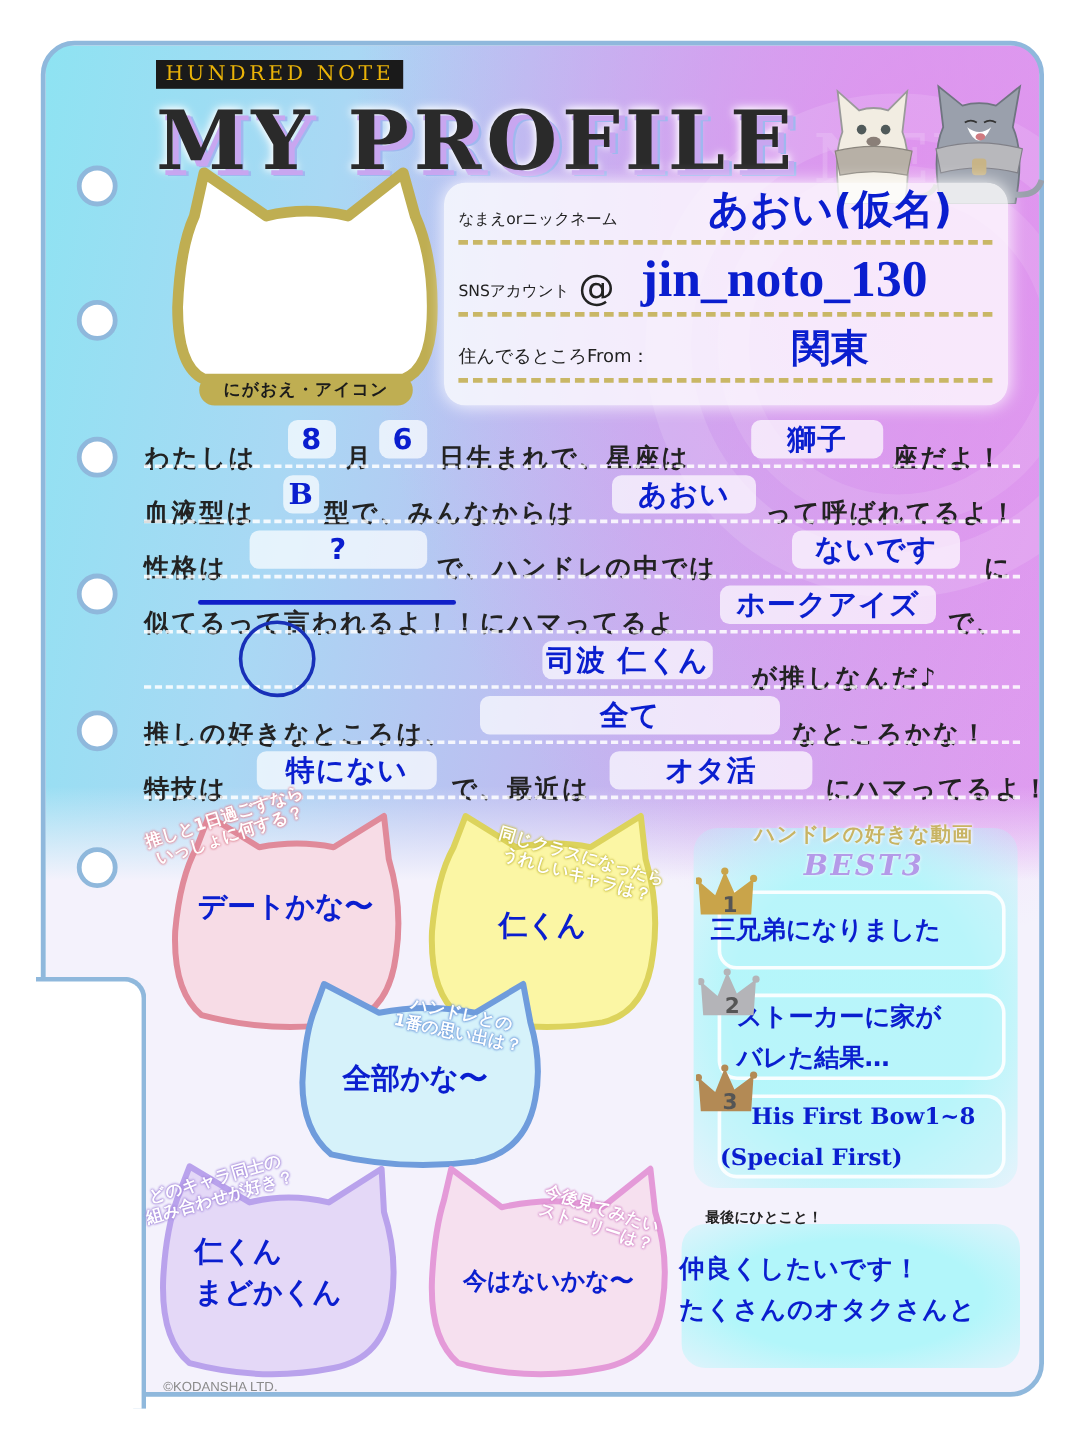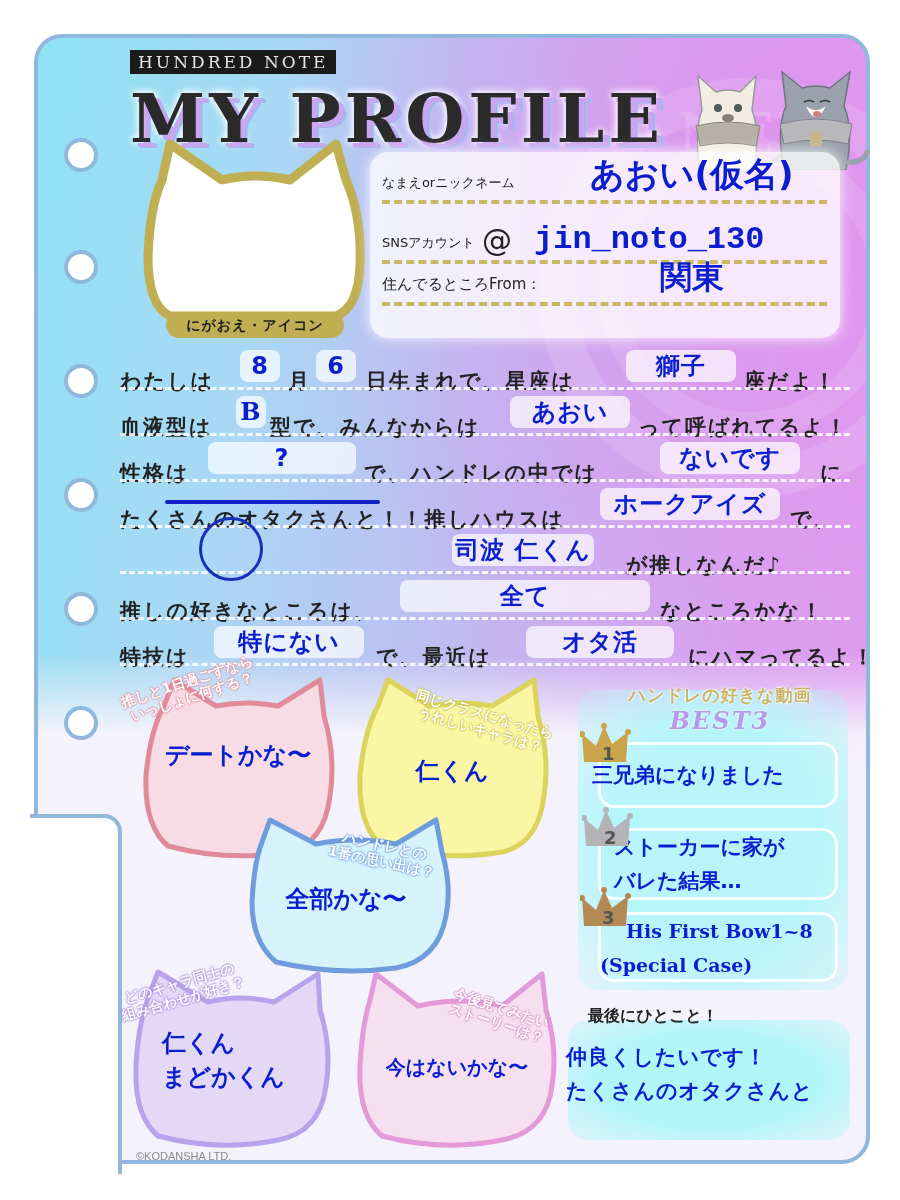--- a/index.html
+++ b/index.html
@@ -46,7 +46,7 @@
   
   .brand-tag {
     position:absolute; left:130px; top:50px; height:24px; padding:0 8px;
-    background:#1a1a1a; color:#e5e5e5; font-family:"DejaVu Serif", serif; font-size:17px;
+    background:#1a1a1a; color:#eab308; font-family:"DejaVu Serif", serif; font-size:17px;
     letter-spacing:3px; line-height:24px;
   }
   .title {

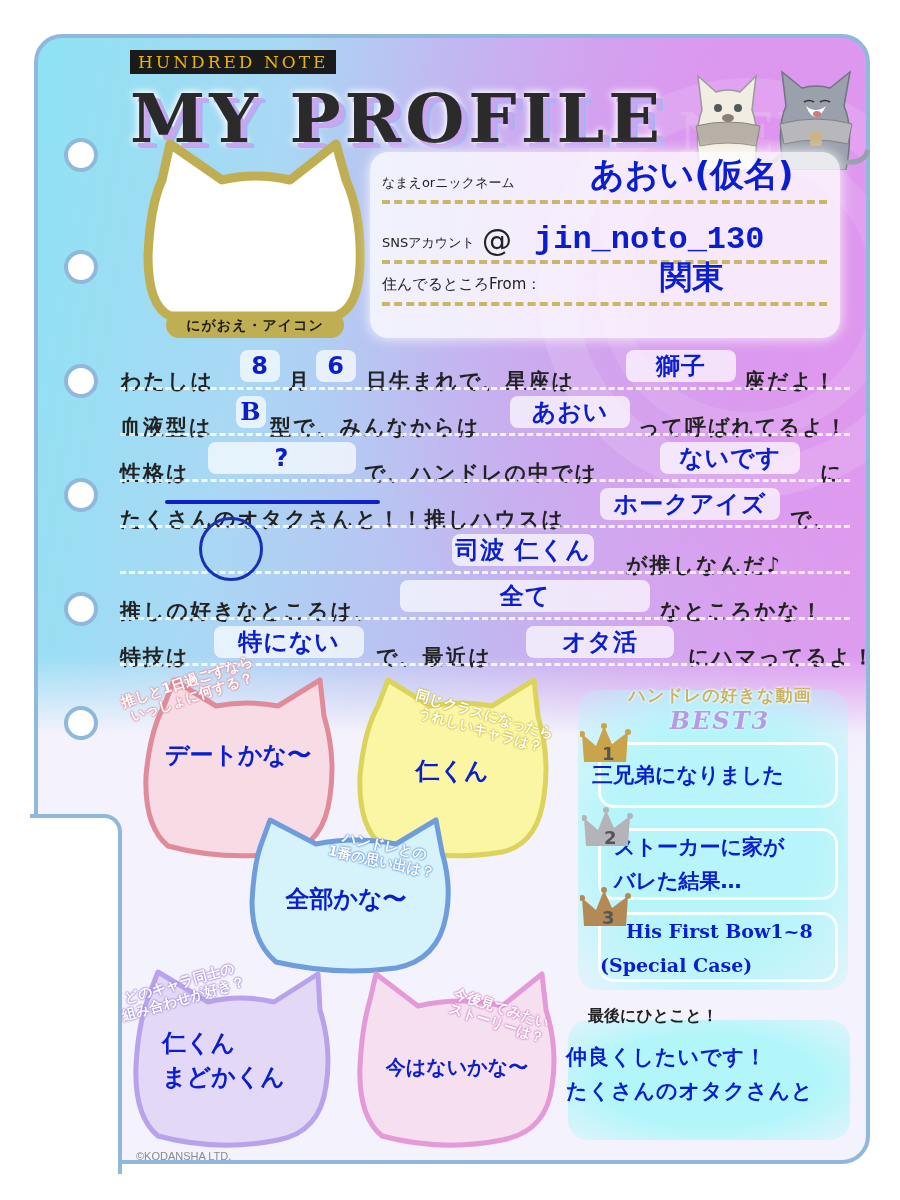--- a/index.html
+++ b/index.html
@@ -213,7 +213,7 @@
 <div class="info-row" style="top:206px">
   <span class="lbl">SNSアカウント</span>
   <span class="lbl" style="left:100px; bottom:6px; font-size:30px;">@</span>
-  <span class="val" style="left:152px; font-size:32px; font-family:Liberation Mono, monospace;">jin_noto_130</span>
+  <span class="val" style="left:152px; font-size:43px; font-family:Liberation Serif, serif;">jin_noto_130</span>
   <div class="dash"></div>
 </div>
 <div class="info-row" style="top:248px">

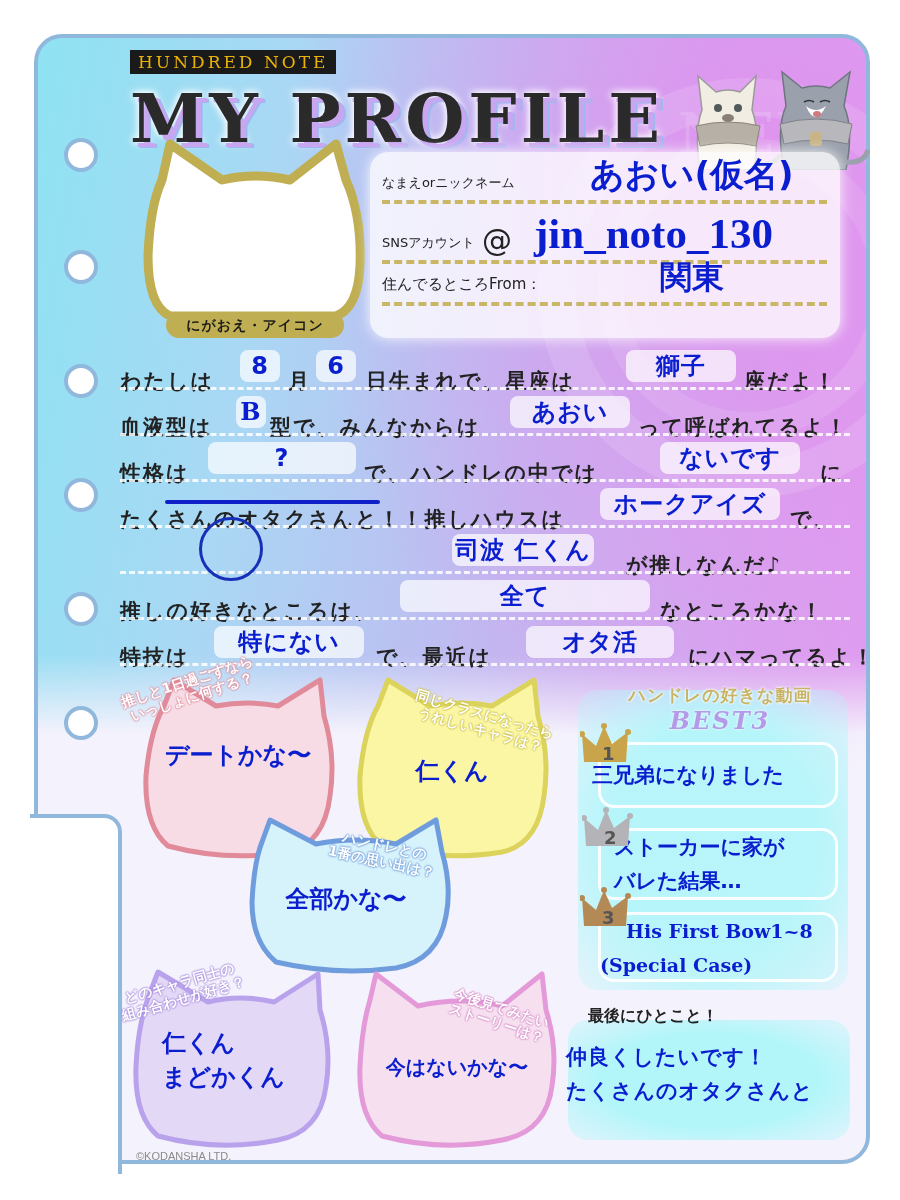--- a/index.html
+++ b/index.html
@@ -216,7 +216,7 @@
   <span class="val" style="left:152px; font-size:43px; font-family:Liberation Serif, serif;">jin_noto_130</span>
   <div class="dash"></div>
 </div>
-<div class="info-row" style="top:248px">
+<div class="info-row" style="top:261px">
   <span class="lbl" style="font-size:15px;">住んでるところFrom：</span>
   <span class="val" style="left:278px; font-size:32px;">関東</span>
   <div class="dash"></div>

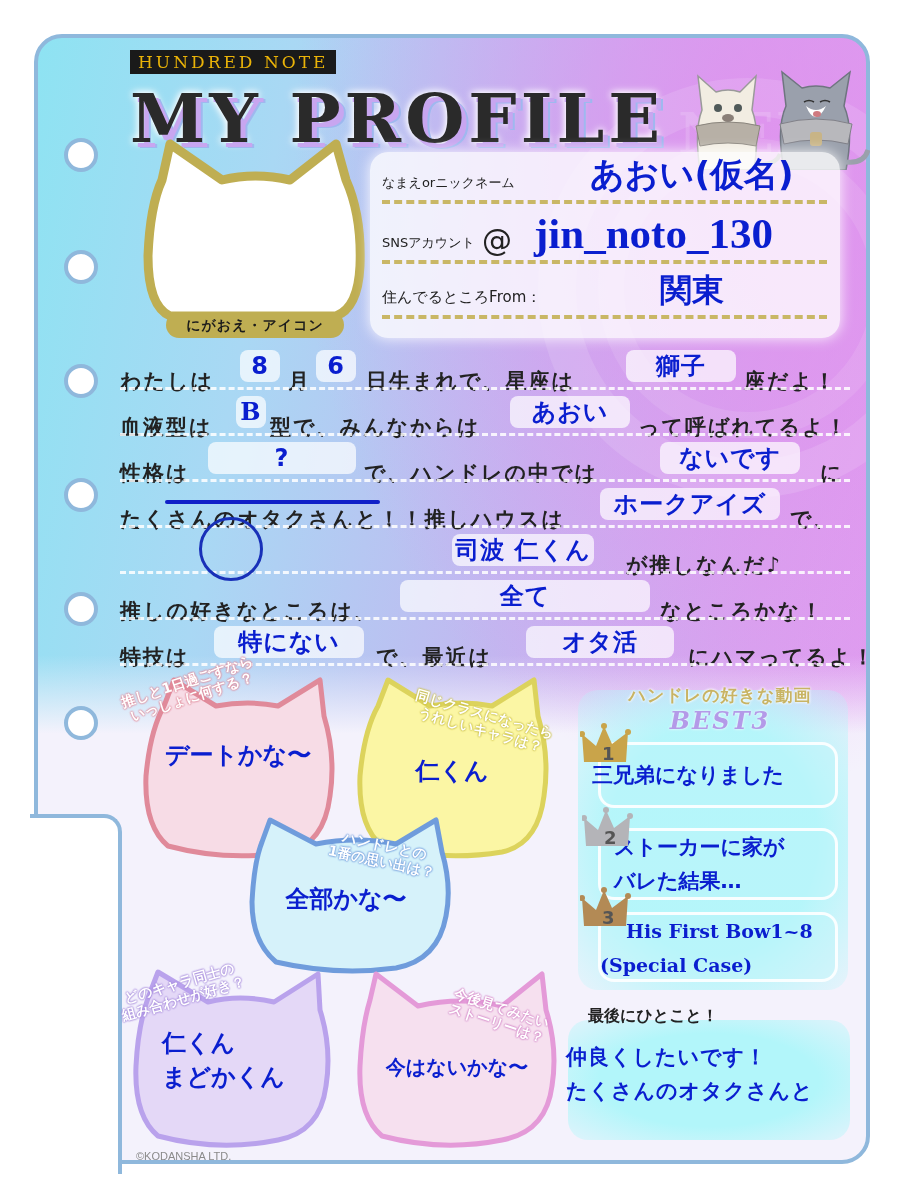--- a/index.html
+++ b/index.html
@@ -252,7 +252,7 @@
 </div>
 
 <div class="line" style="top:484px">
-  <span class="seg" style="left:0">たくさんのオタクさんと！！推しハウスは</span>
+  <span class="seg" style="left:0">似てるって言われるよ！！にハマってるよ</span>
   <span class="box" style="left:480px; width:180px;">ホークアイズ</span>
   <span class="seg" style="left:670px">で、</span>
   <div class="uline"></div>

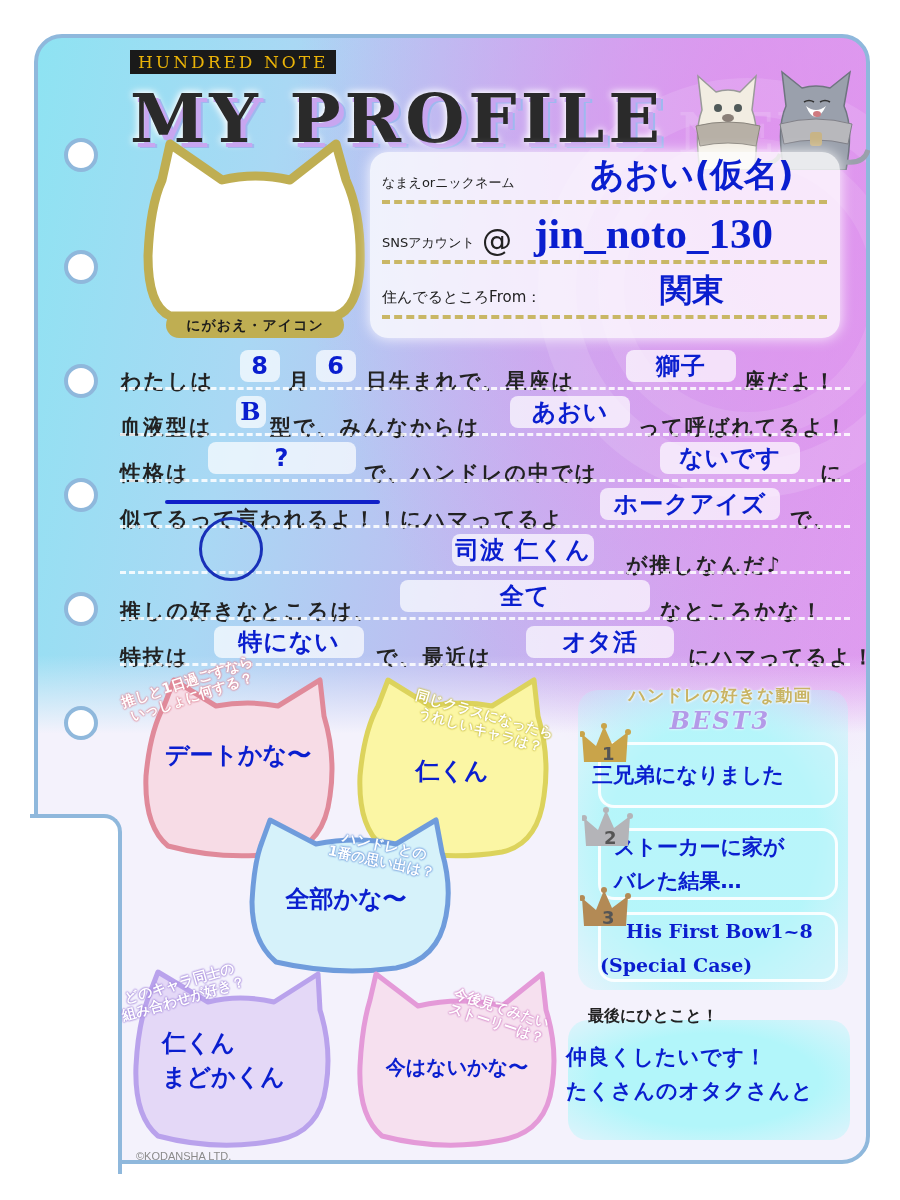--- a/index.html
+++ b/index.html
@@ -277,7 +277,7 @@
   <span class="seg" style="left:0">特技は</span>
   <span class="box" style="left:94px; width:150px;">特にない</span>
   <span class="seg" style="left:256px">で、最近は</span>
-  <span class="box" style="left:406px; width:148px;">オタ活</span>
+  <span class="box" style="left:388px; width:169px;">オタ活</span>
   <span class="seg" style="left:568px">にハマってるよ！</span>
   <div class="uline"></div>
 </div>

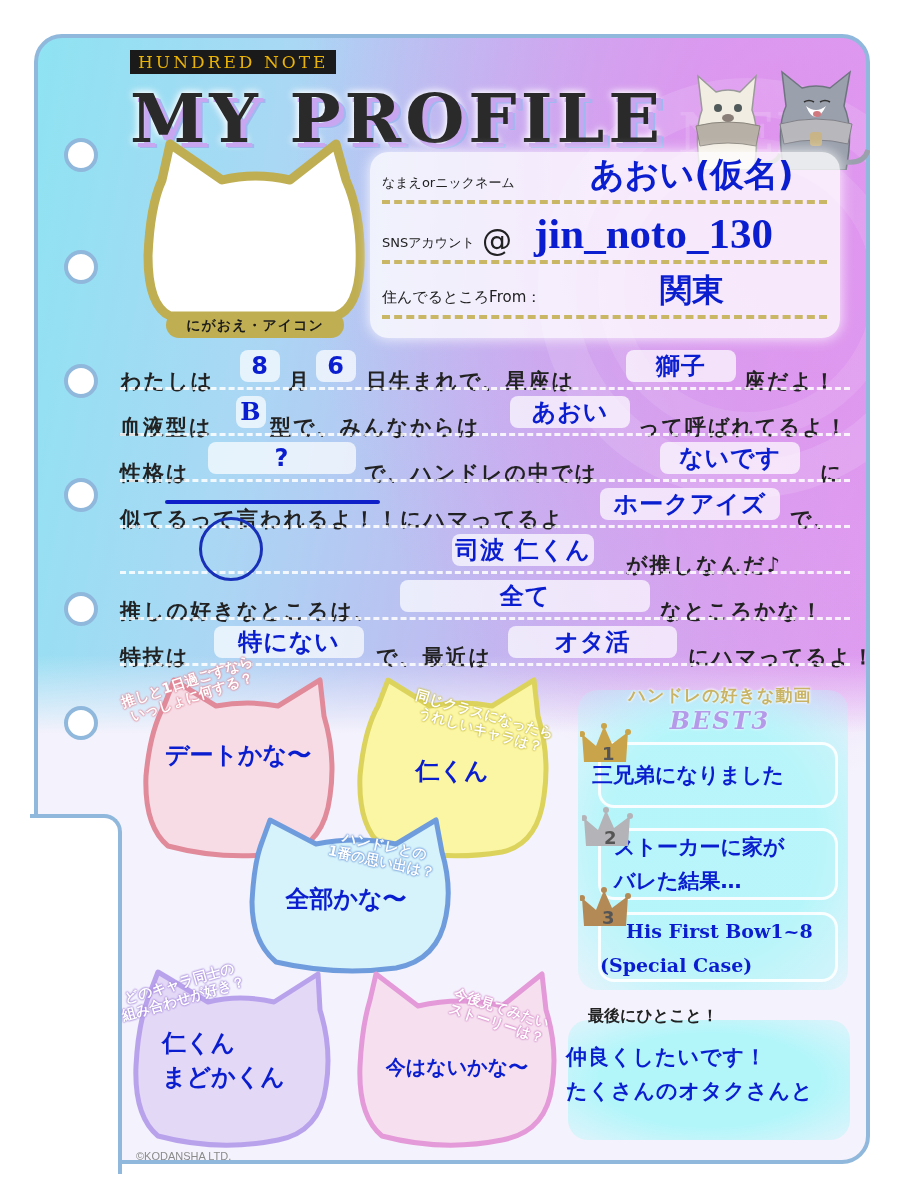--- a/index.html
+++ b/index.html
@@ -359,7 +359,7 @@
 
 <div class="rank-box" style="top:912px; height:70px;"></div>
 <div class="rank-text serif" style="left:626px; top:914px;">His First Bow1~8</div>
-<div class="rank-text serif" style="left:600px; top:948px;">(Special Case)</div>
+<div class="rank-text serif" style="left:600px; top:948px;">(Special First)</div>
 <div class="crown" style="left:580px; top:886px;">
   <svg width="52" height="46" viewBox="0 0 52 46">
       <path d="M4 40 L2 12 L16 24 L24 4 L32 22 L48 10 L46 40 Z" fill="#b38a55"></path>

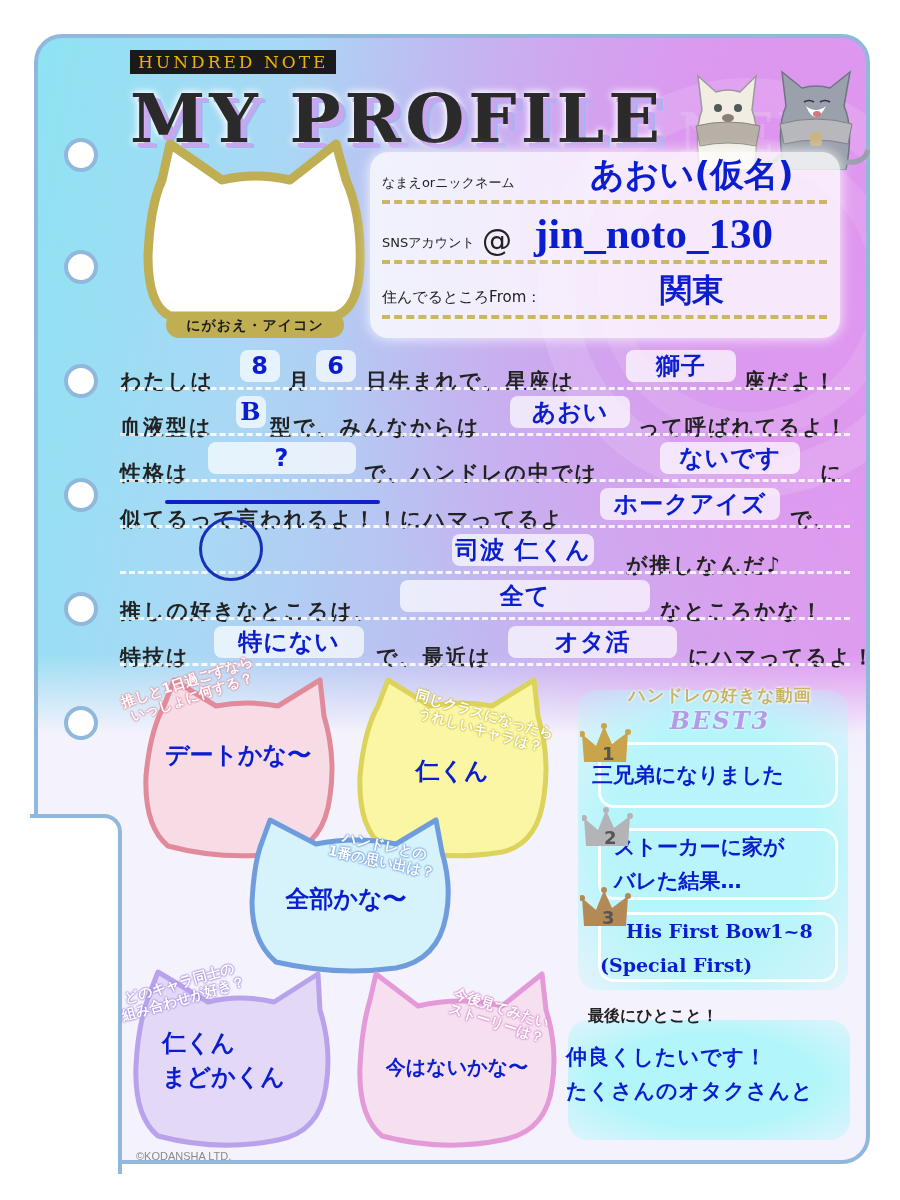--- a/index.html
+++ b/index.html
@@ -143,7 +143,7 @@
     position:absolute; left:568px; top:1020px; width:282px; height:120px; border-radius:20px;
     background: radial-gradient(ellipse at center, rgba(178,246,250,1) 55%, rgba(178,246,250,0.3) 100%);
   }
-  .last-label { position:absolute; left:588px; top:1006px; font-size:16px; color:#222; font-weight:bold; }
+  .last-label { position:absolute; left:588px; top:1006px; font-size:12px; color:#222; font-weight:bold; }
   .last-text { position:absolute; left:566px; top:1040px; width:290px; color:#0a1ecf; font-weight:bold; font-size:21px; line-height:34px; letter-spacing:1px;}
 
   .copyright {

